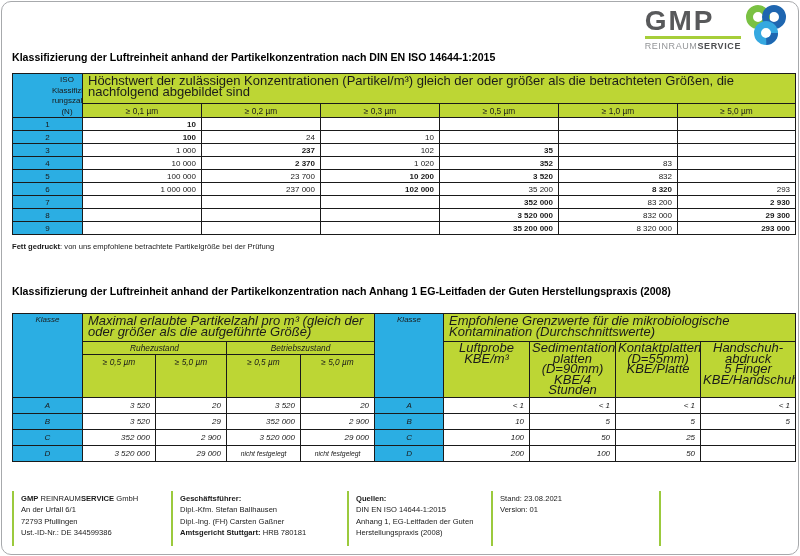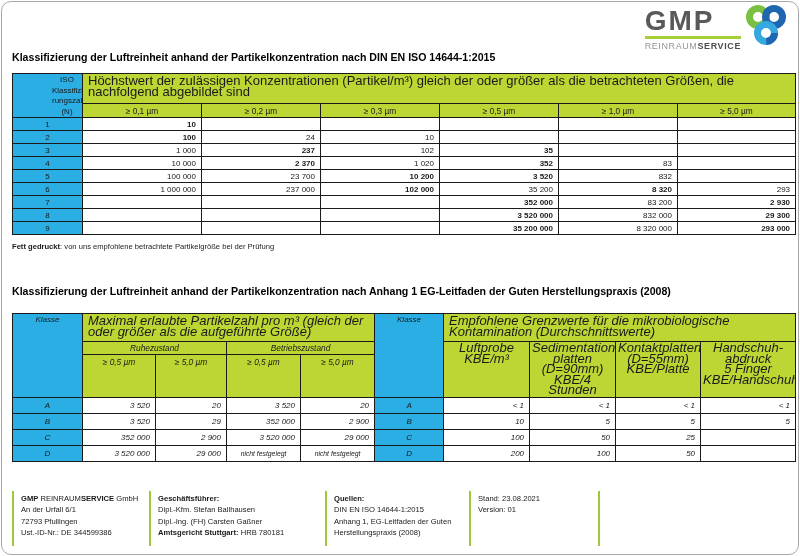--- a/index.html
+++ b/index.html
@@ -56,7 +56,7 @@
     font-size:7.6px; line-height:11.4px; color:#1A1A1A;
   }
   .fcol a { color:#0563C1; text-decoration:underline; }
-  .w1{width:150px}.w2{width:137px}.w3{width:176px}.w4{width:144px}.w5{width:129px}
+  .w1{width:150px}.w2{width:159px}.w3{width:176px}.w4{width:144px}.w5{width:129px}
   .fbar { border-left:2.5px solid #9BCA3D; height:55px; width:0; }
 </style>
 </head>

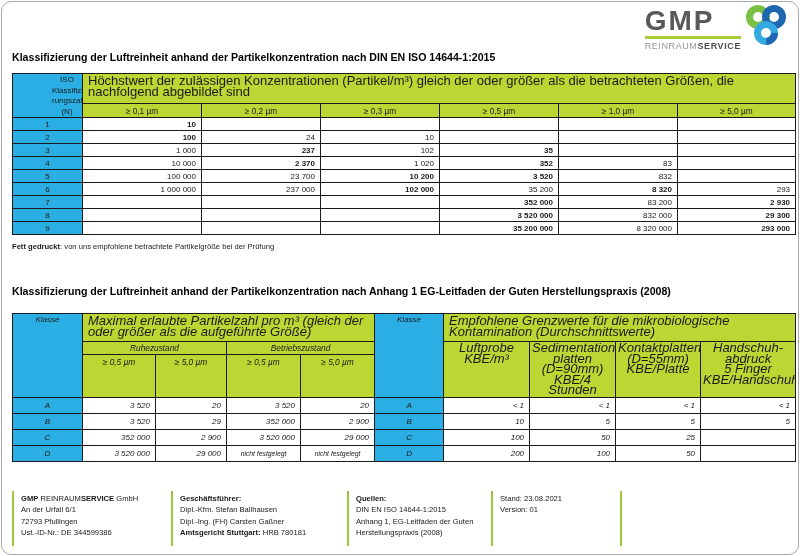--- a/index.html
+++ b/index.html
@@ -56,7 +56,7 @@
     font-size:7.6px; line-height:11.4px; color:#1A1A1A;
   }
   .fcol a { color:#0563C1; text-decoration:underline; }
-  .w1{width:150px}.w2{width:159px}.w3{width:176px}.w4{width:144px}.w5{width:129px}
+  .w1{width:150px}.w2{width:159px}.w3{width:176px}.w4{width:144px}.w5{width:168px}
   .fbar { border-left:2.5px solid #9BCA3D; height:55px; width:0; }
 </style>
 </head>

